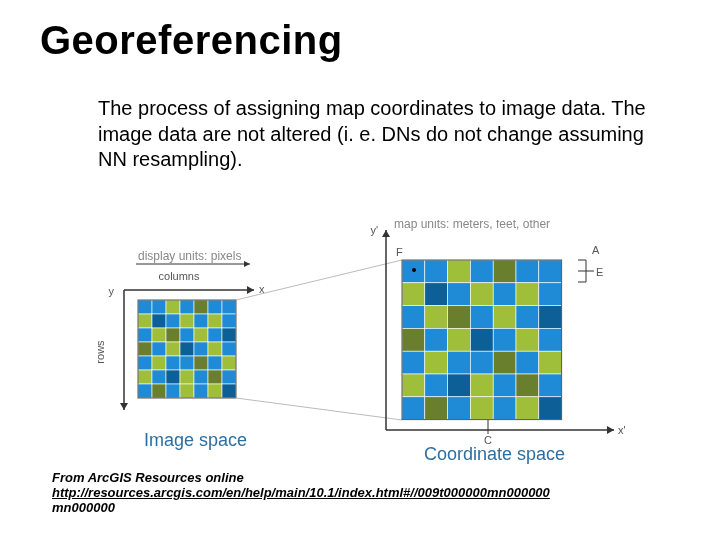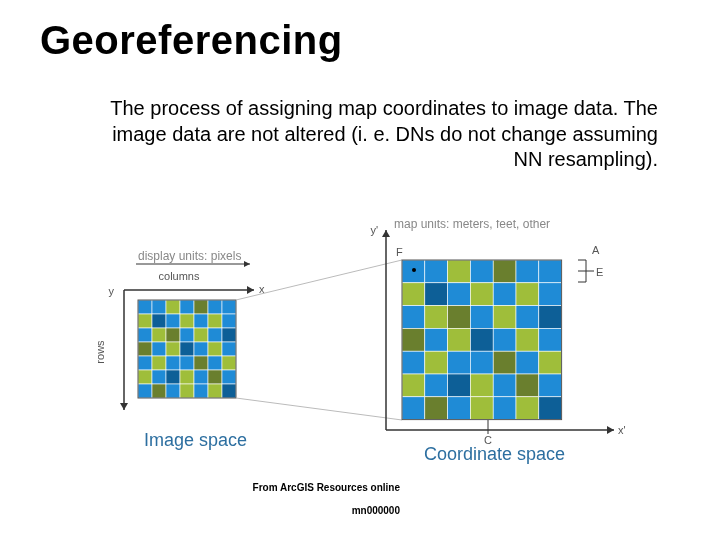--- a/index.html
+++ b/index.html
@@ -17,7 +17,6 @@
     width: 596px;
     height: 540px;
     box-sizing: border-box;
-    text-align: right;
   }
   .title {
     position: absolute;

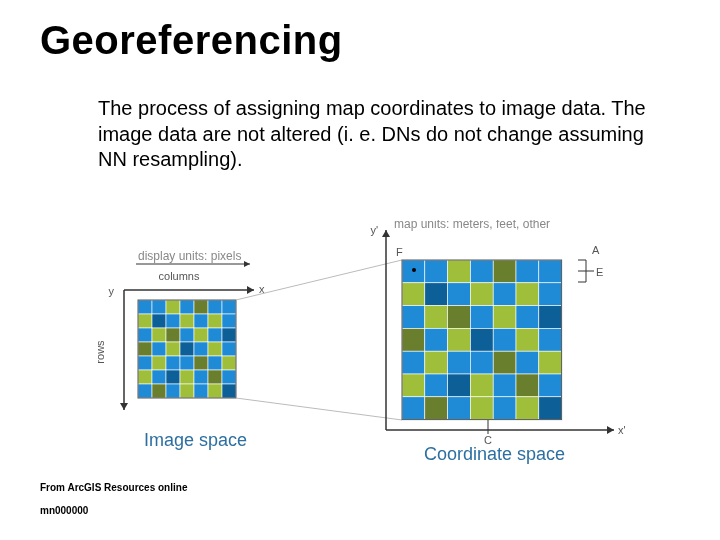--- a/index.html
+++ b/index.html
@@ -45,13 +45,14 @@
   }
   .attribution {
     position: absolute;
-    left: 40px;
+    left: 52px;
     bottom: 24px;
     width: 360px;
-    font-size: 10px;
+    font-size: 13px;
     font-weight: 700;
     line-height: 1.15;
     font-family: Arial, sans-serif;
+    font-style: italic;
   }
   .attribution a { color: #000; }
   .lbl {

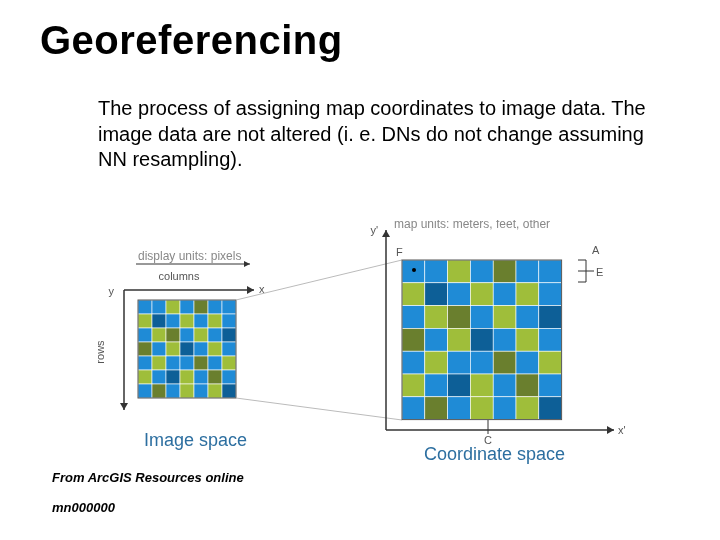--- a/index.html
+++ b/index.html
@@ -245,7 +245,7 @@
 
   <div class="attribution">
     <span>From ArcGIS Resources online</span><br>
-    <br>
+    <a href="#">http://resources.arcgis.com/en/help/main/10.1/index.html#//009t000000mn000000</a><br>
     <span>mn000000</span>
   </div>
 

